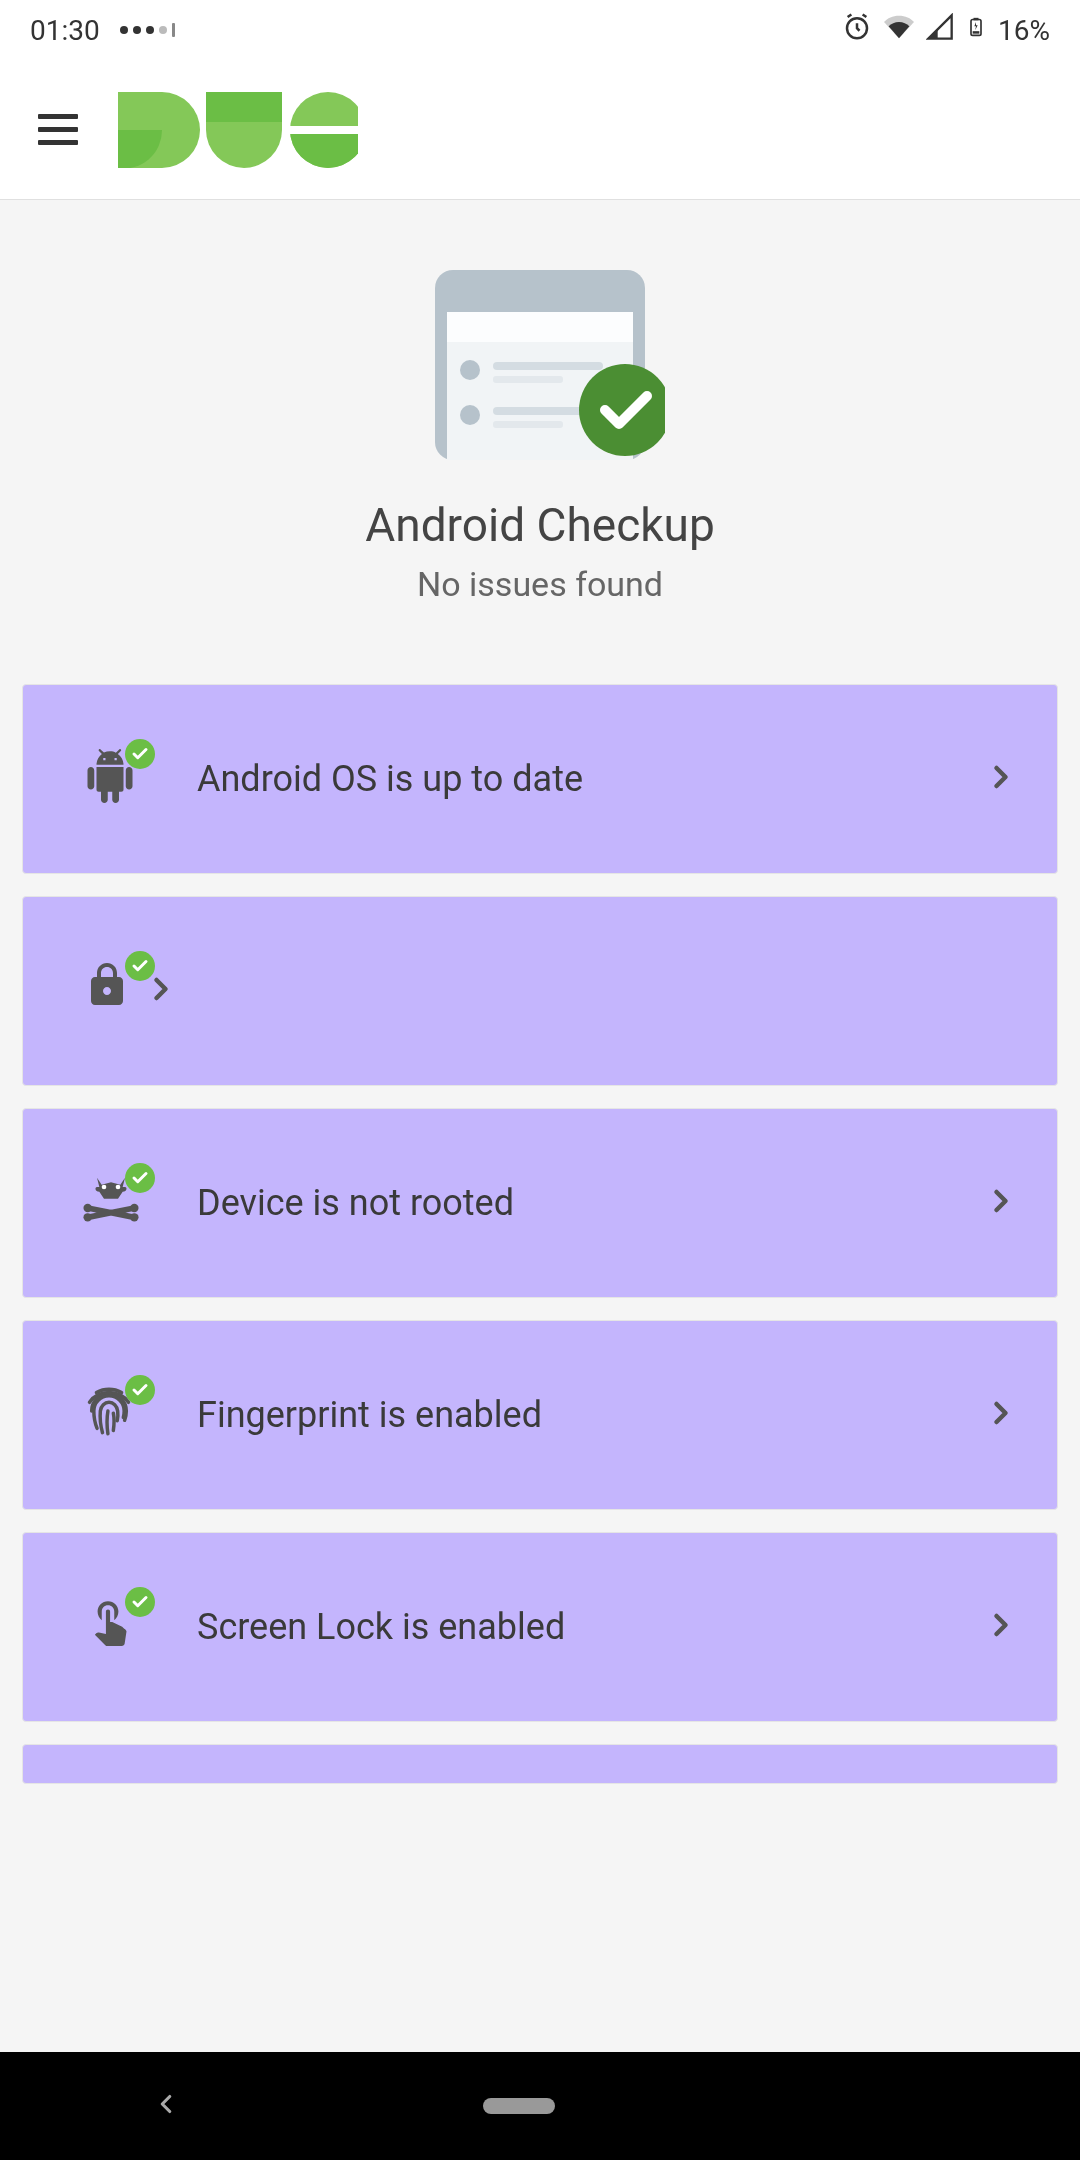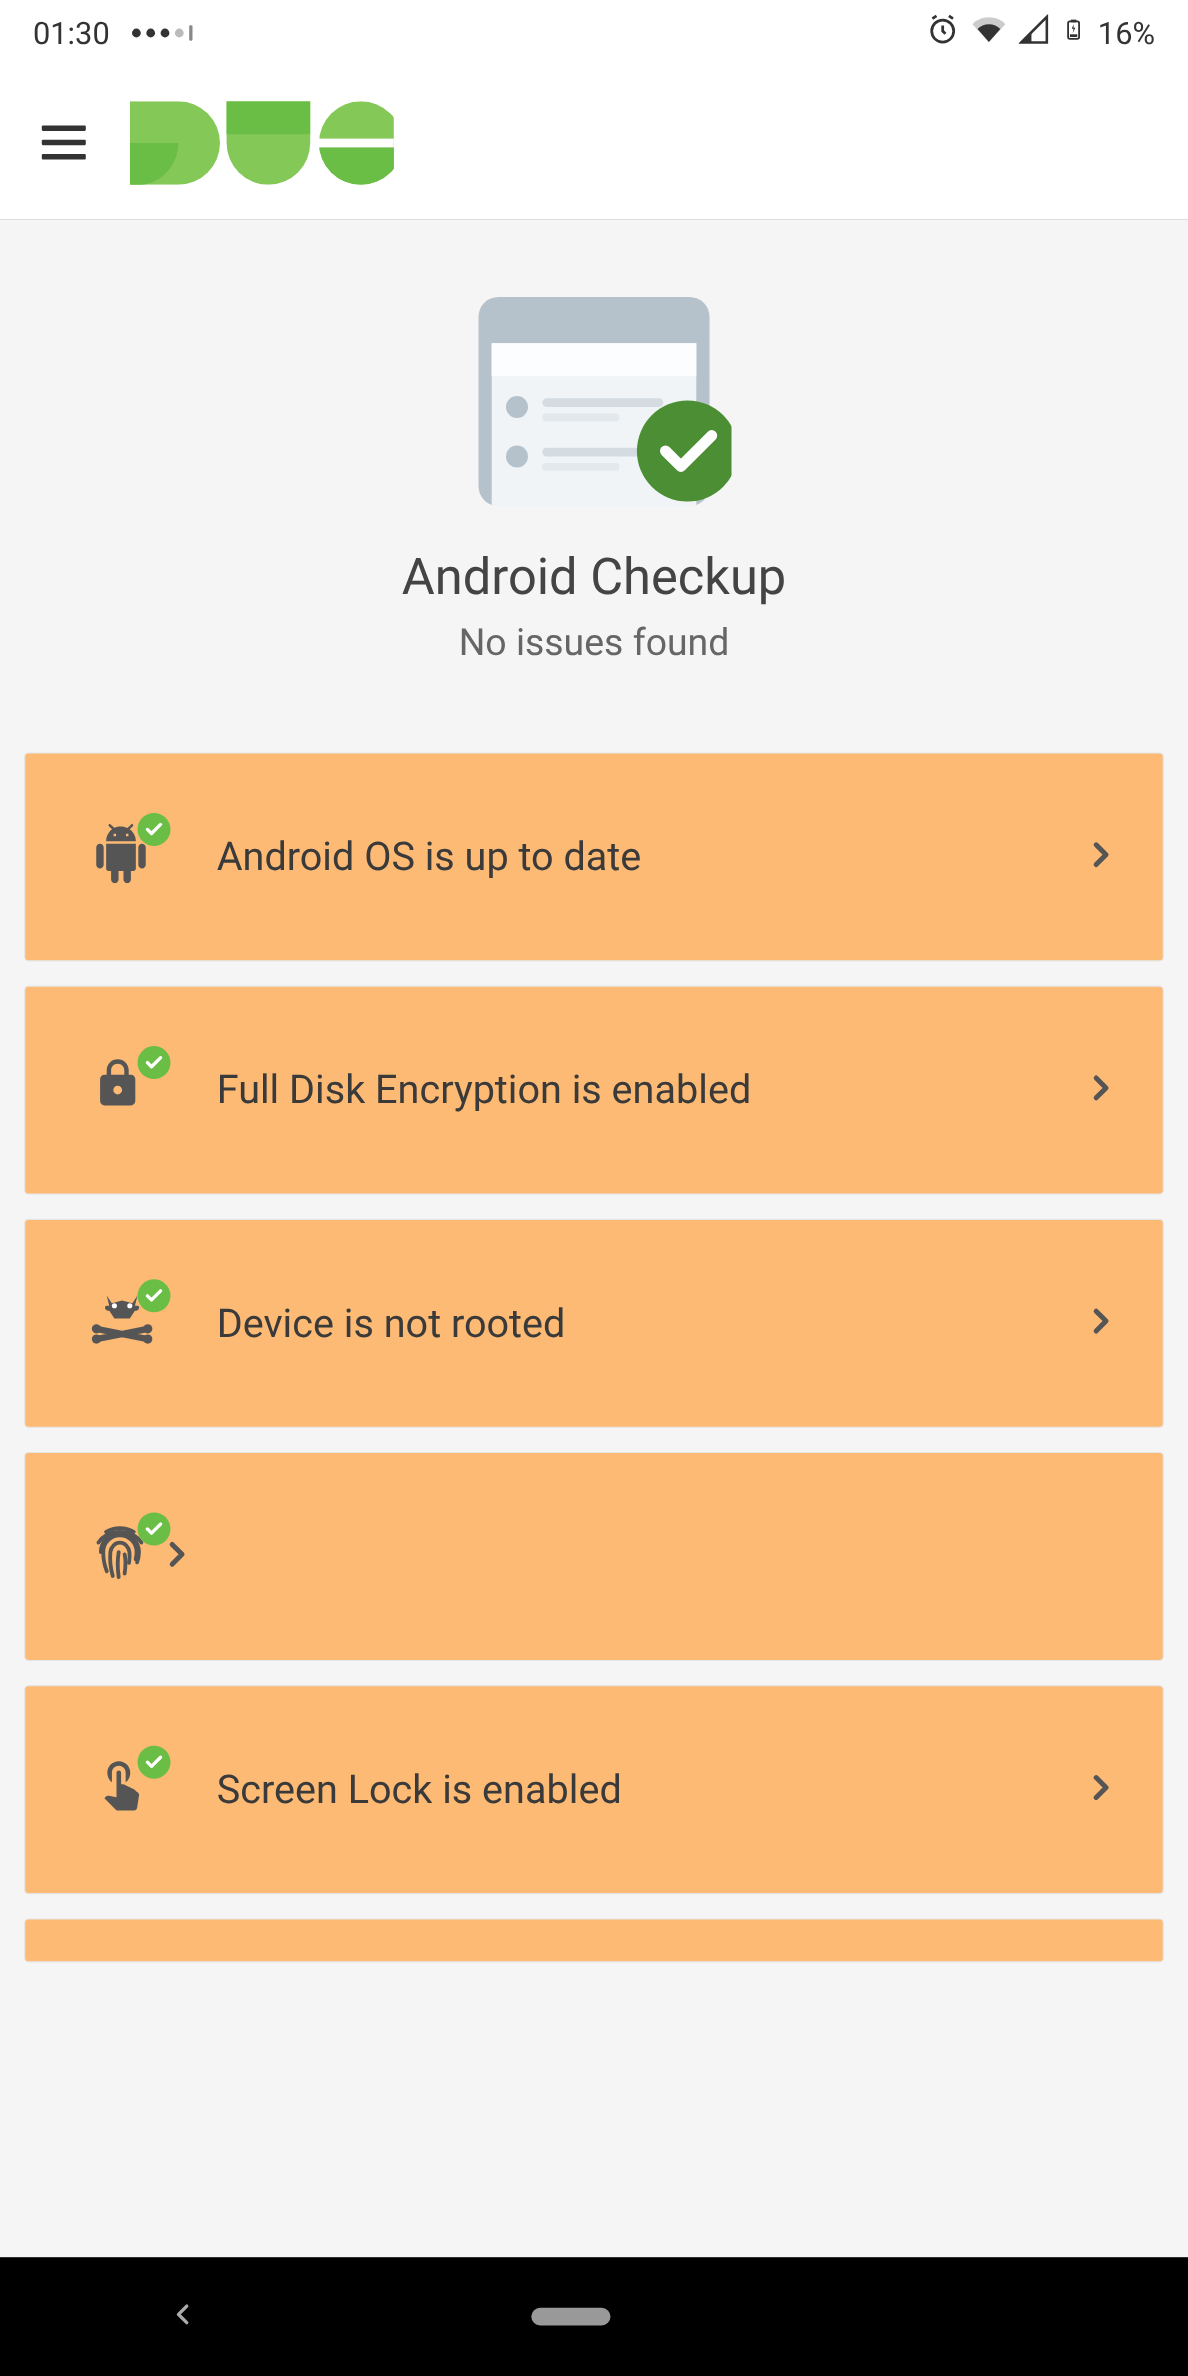--- a/index.html
+++ b/index.html
@@ -26,7 +26,7 @@
   .hero-subtitle { font-size: 34px; color: #666; margin-top: 12px; font-weight: 400; }
   
   .check-list { padding: 0 22px; }
-  .check-item { background: #fdba74; border: 1px solid #e5e5e5; border-radius: 4px; margin-bottom: 22px; height: 190px; display: flex; align-items: center; padding: 0 38px 0 60px; cursor: pointer; }
+  .check-item { background: #c4b5fd; border: 1px solid #e5e5e5; border-radius: 4px; margin-bottom: 22px; height: 190px; display: flex; align-items: center; padding: 0 38px 0 60px; cursor: pointer; }
   .check-icon-wrap { position: relative; width: 60px; height: 60px; flex-shrink: 0; }
   .check-badge { position: absolute; top: -10px; right: -12px; width: 30px; height: 30px; background: #6BBE45; border-radius: 50%; display: flex; align-items: center; justify-content: center; }
   .check-badge svg { width: 18px; height: 18px; }

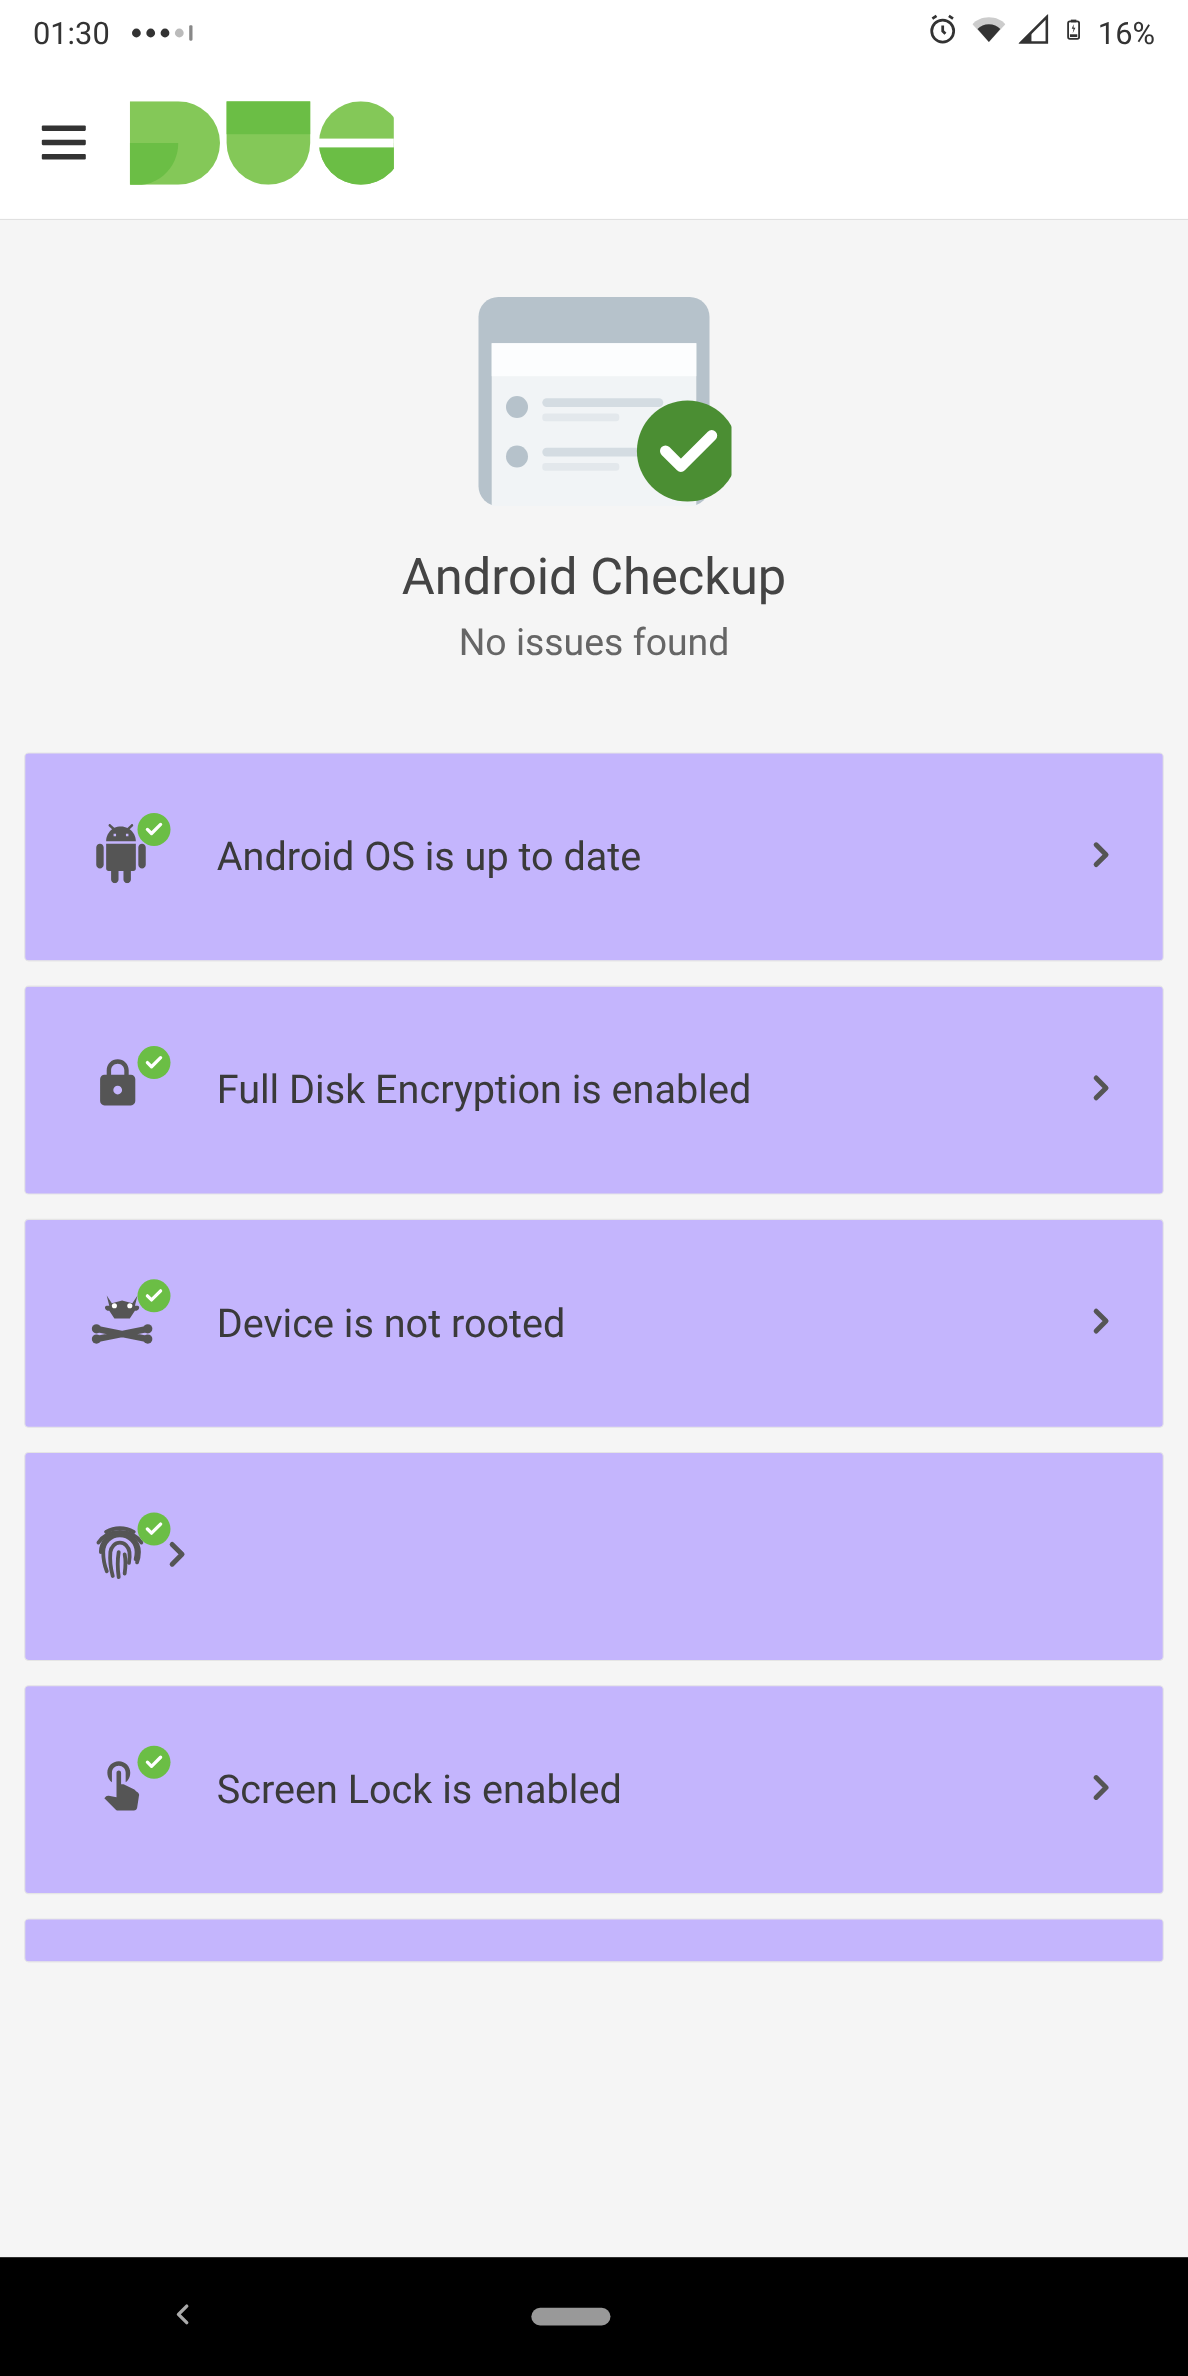--- a/index.html
+++ b/index.html
@@ -158,7 +158,6 @@
             </svg>
           </span>
       </div>
-      <span class="check-label">Full Disk Encryption is enabled</span>
       <span class="chevron"><svg viewBox="0 0 24 24" fill="none" stroke="#555" stroke-width="3" stroke-linecap="round" stroke-linejoin="round">
             <polyline points="9 18 15 12 9 6"></polyline>
           </svg></span>

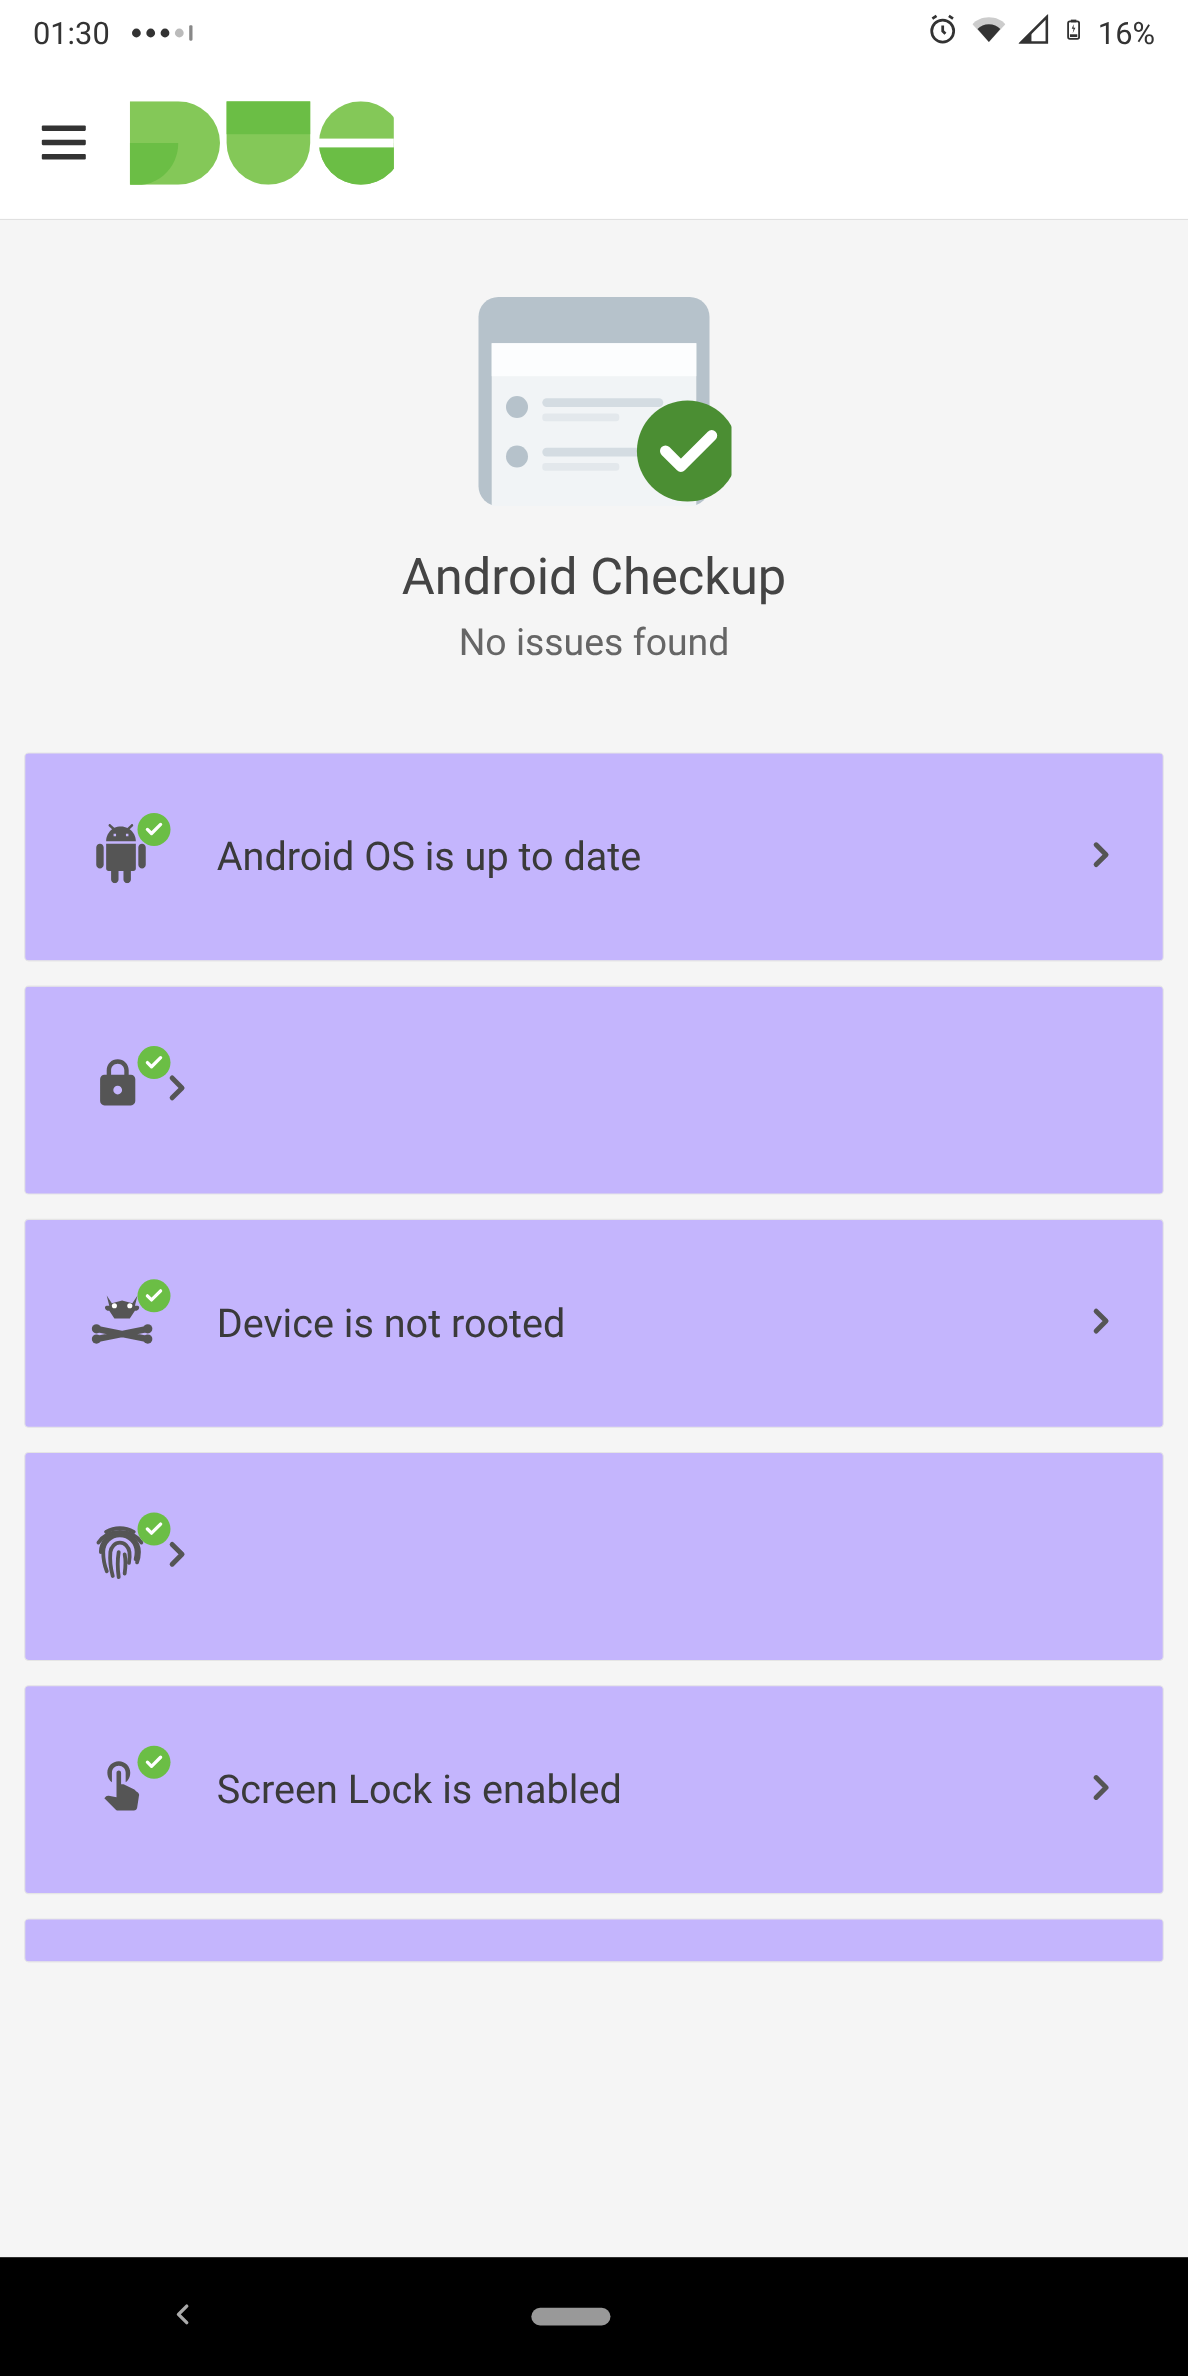--- a/index.html
+++ b/index.html
@@ -209,6 +209,7 @@
             </svg>
           </span>
       </div>
+      <span class="check-label">Fingerprint is enabled</span>
       <span class="chevron"><svg viewBox="0 0 24 24" fill="none" stroke="#555" stroke-width="3" stroke-linecap="round" stroke-linejoin="round">
             <polyline points="9 18 15 12 9 6"></polyline>
           </svg></span>

